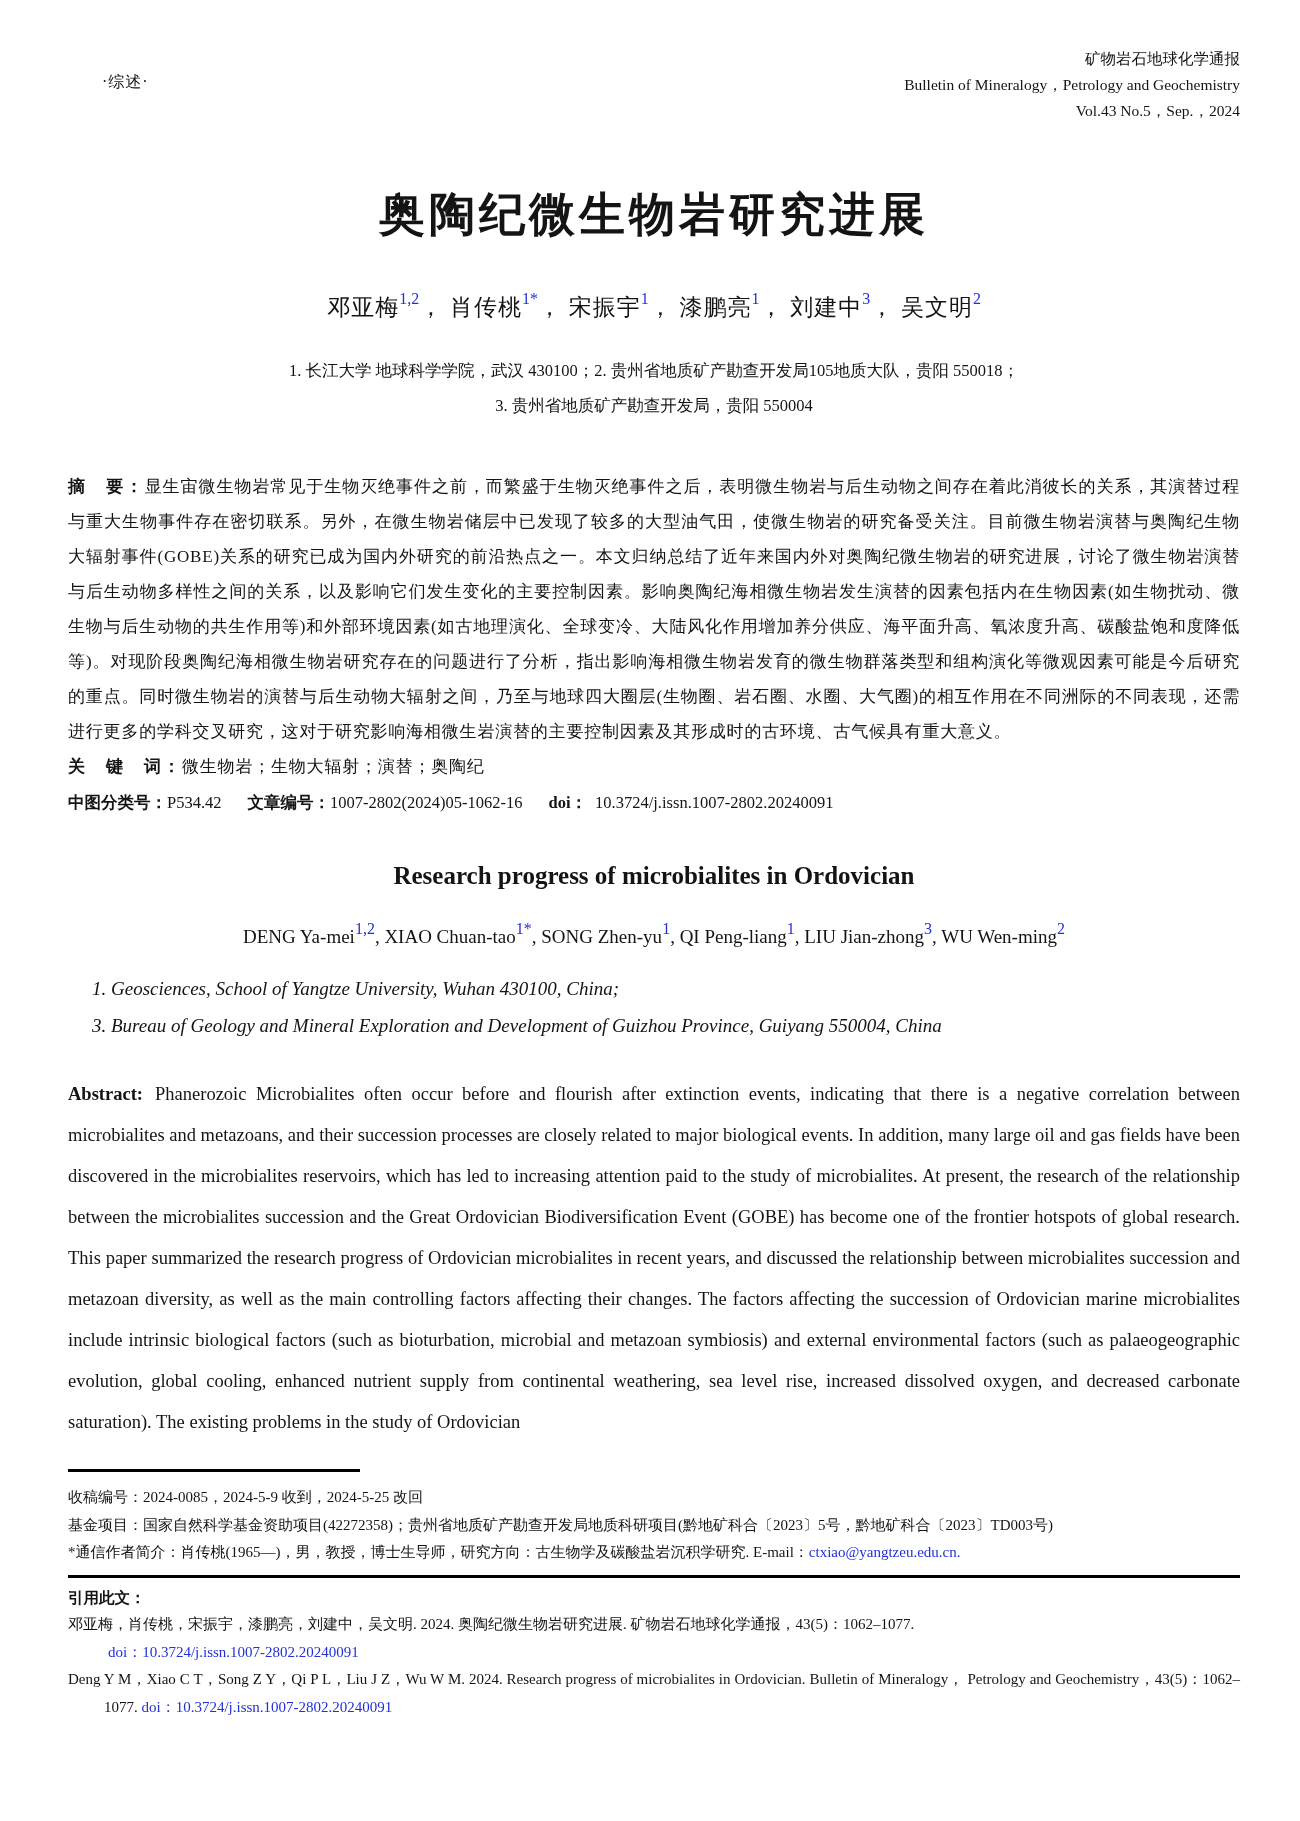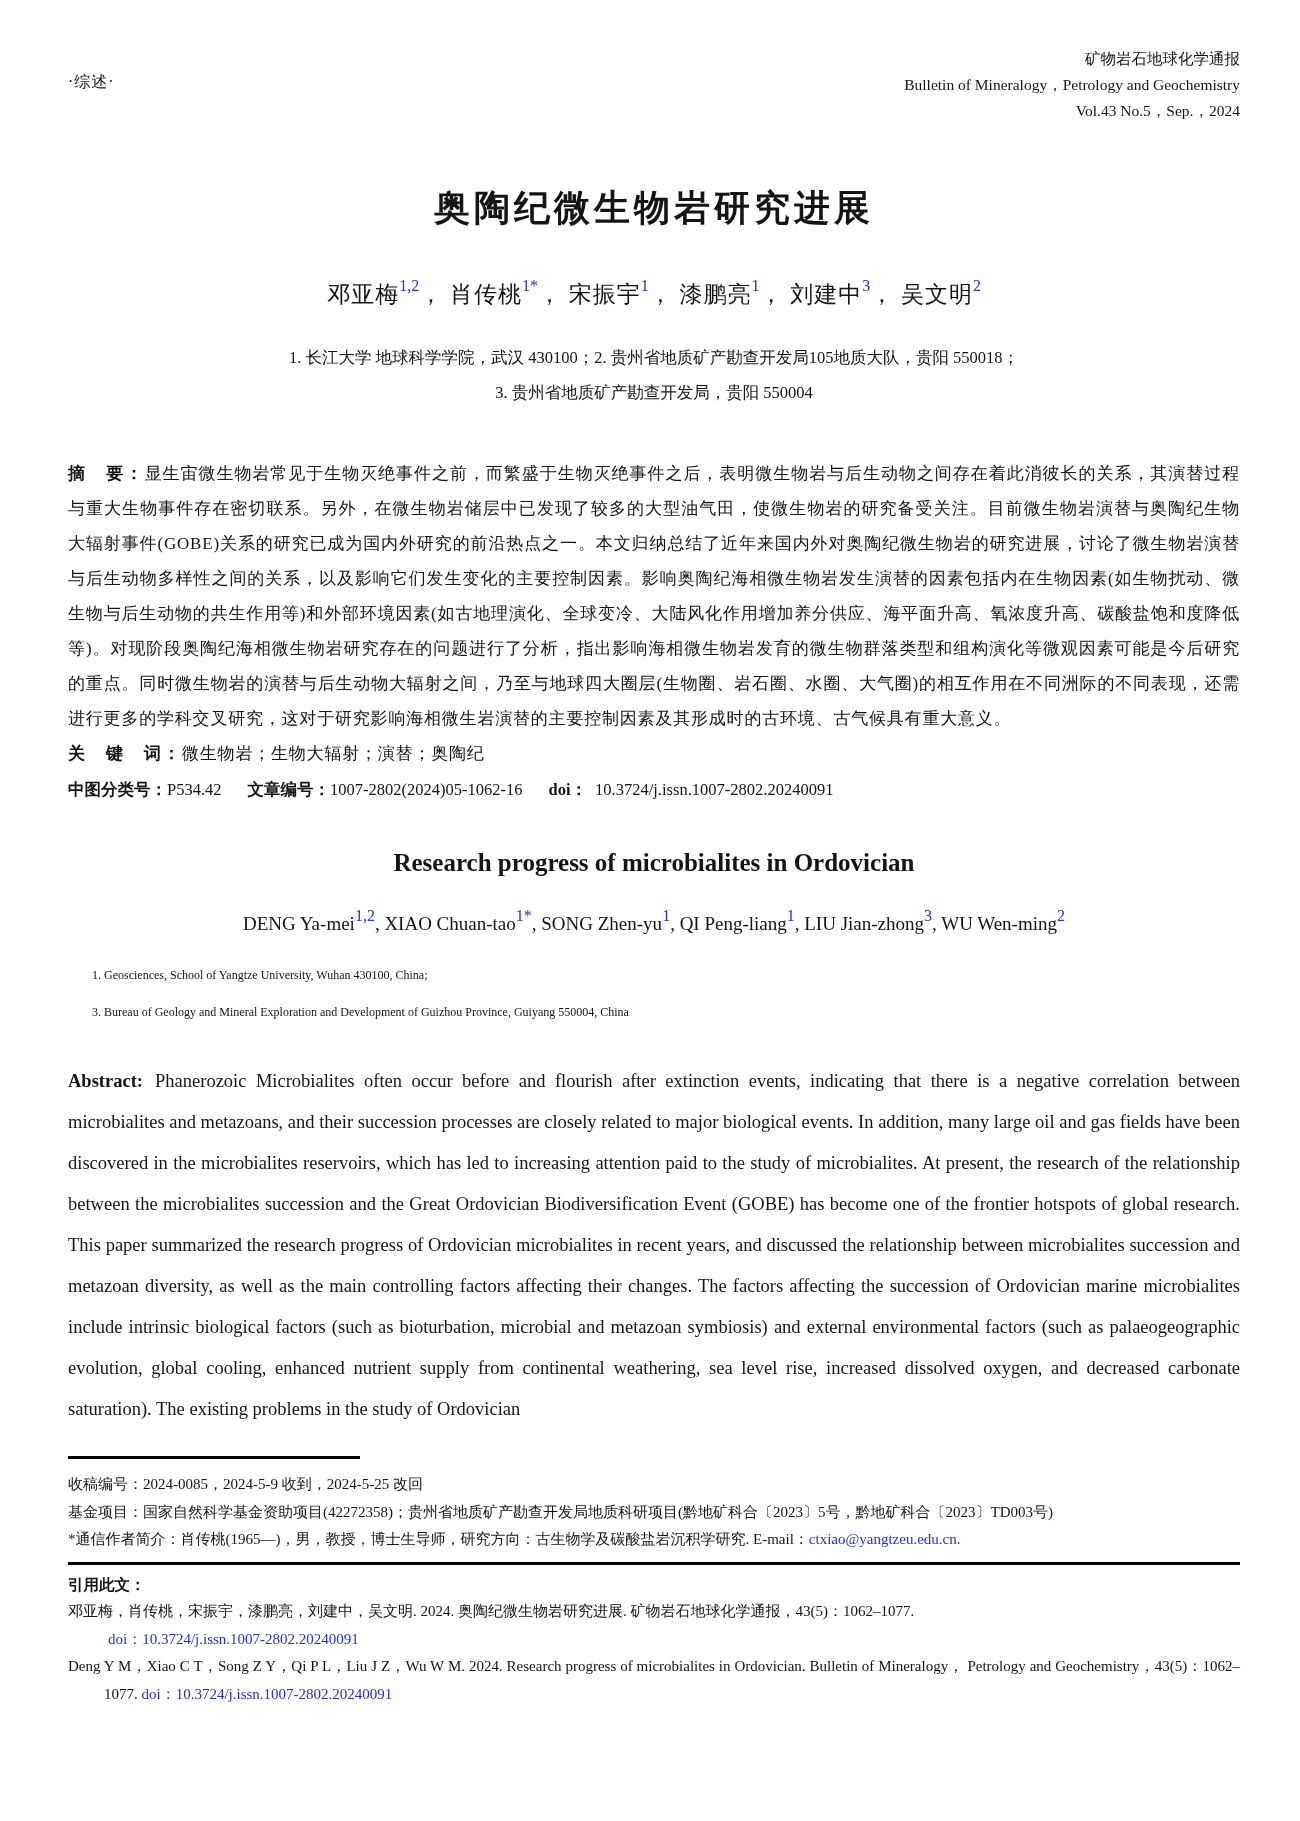--- a/index.html
+++ b/index.html
@@ -16,7 +16,7 @@
   }
   
   .hdr { display:flex; justify-content:space-between; align-items:flex-start; }
-  .hdr-cat { font-size:16px; margin-top:26px; letter-spacing:1px; }
+  .hdr-cat { font-size:16px; margin-top:26px; letter-spacing:1px;margin-left:34px; }
   .hdr-right { text-align:right; font-size:15.5px; line-height:26px; }
   
   .title-cn {

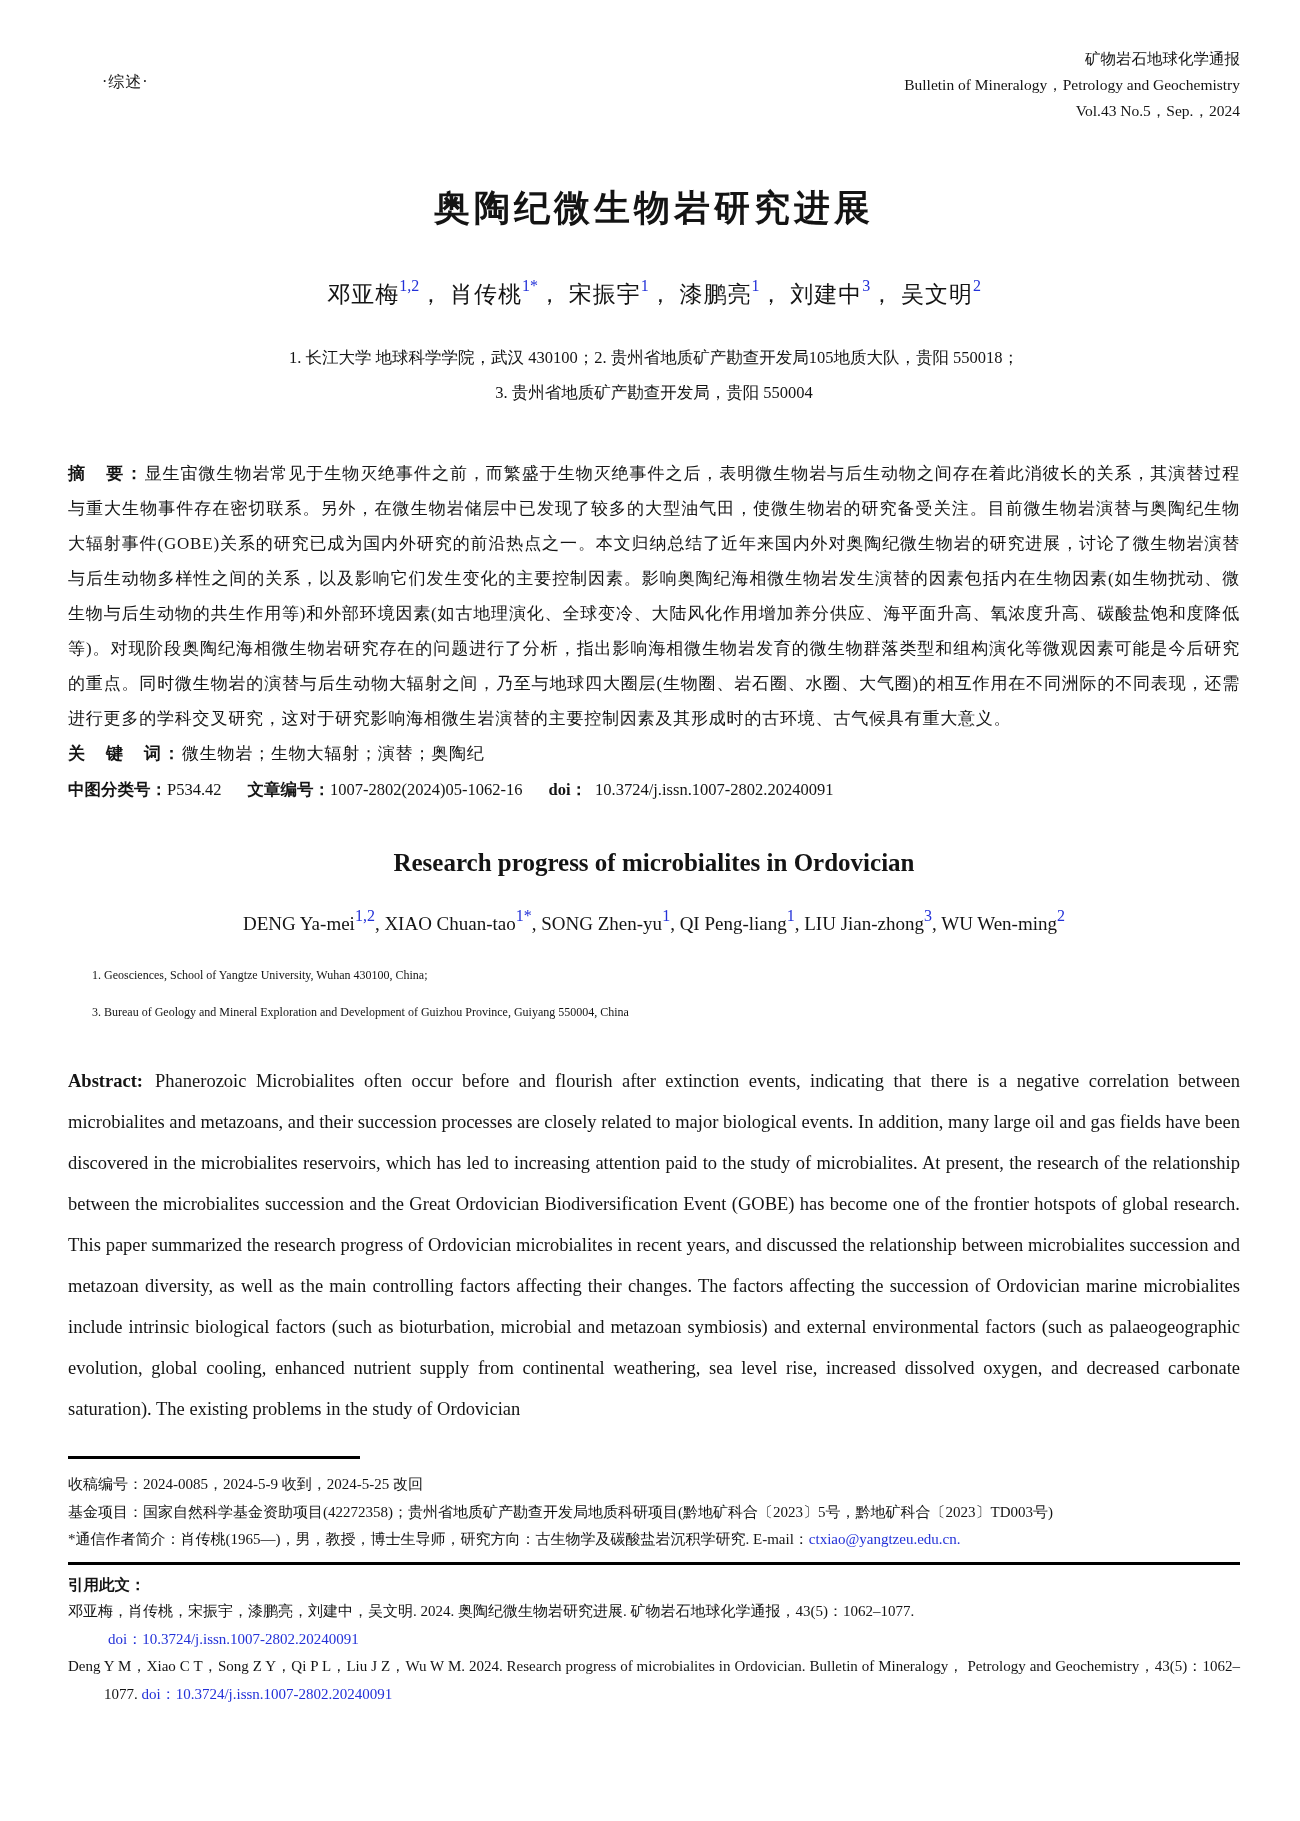--- a/index.html
+++ b/index.html
@@ -22,7 +22,7 @@
   .title-cn {
     margin:60px 0 0 0;
     text-align:center;
-    font-size:36px; font-weight:700;
+    font-size:46px; font-weight:700;
     letter-spacing:4px;
     font-family:"Liberation Sans","DejaVu Sans",sans-serif;
   }

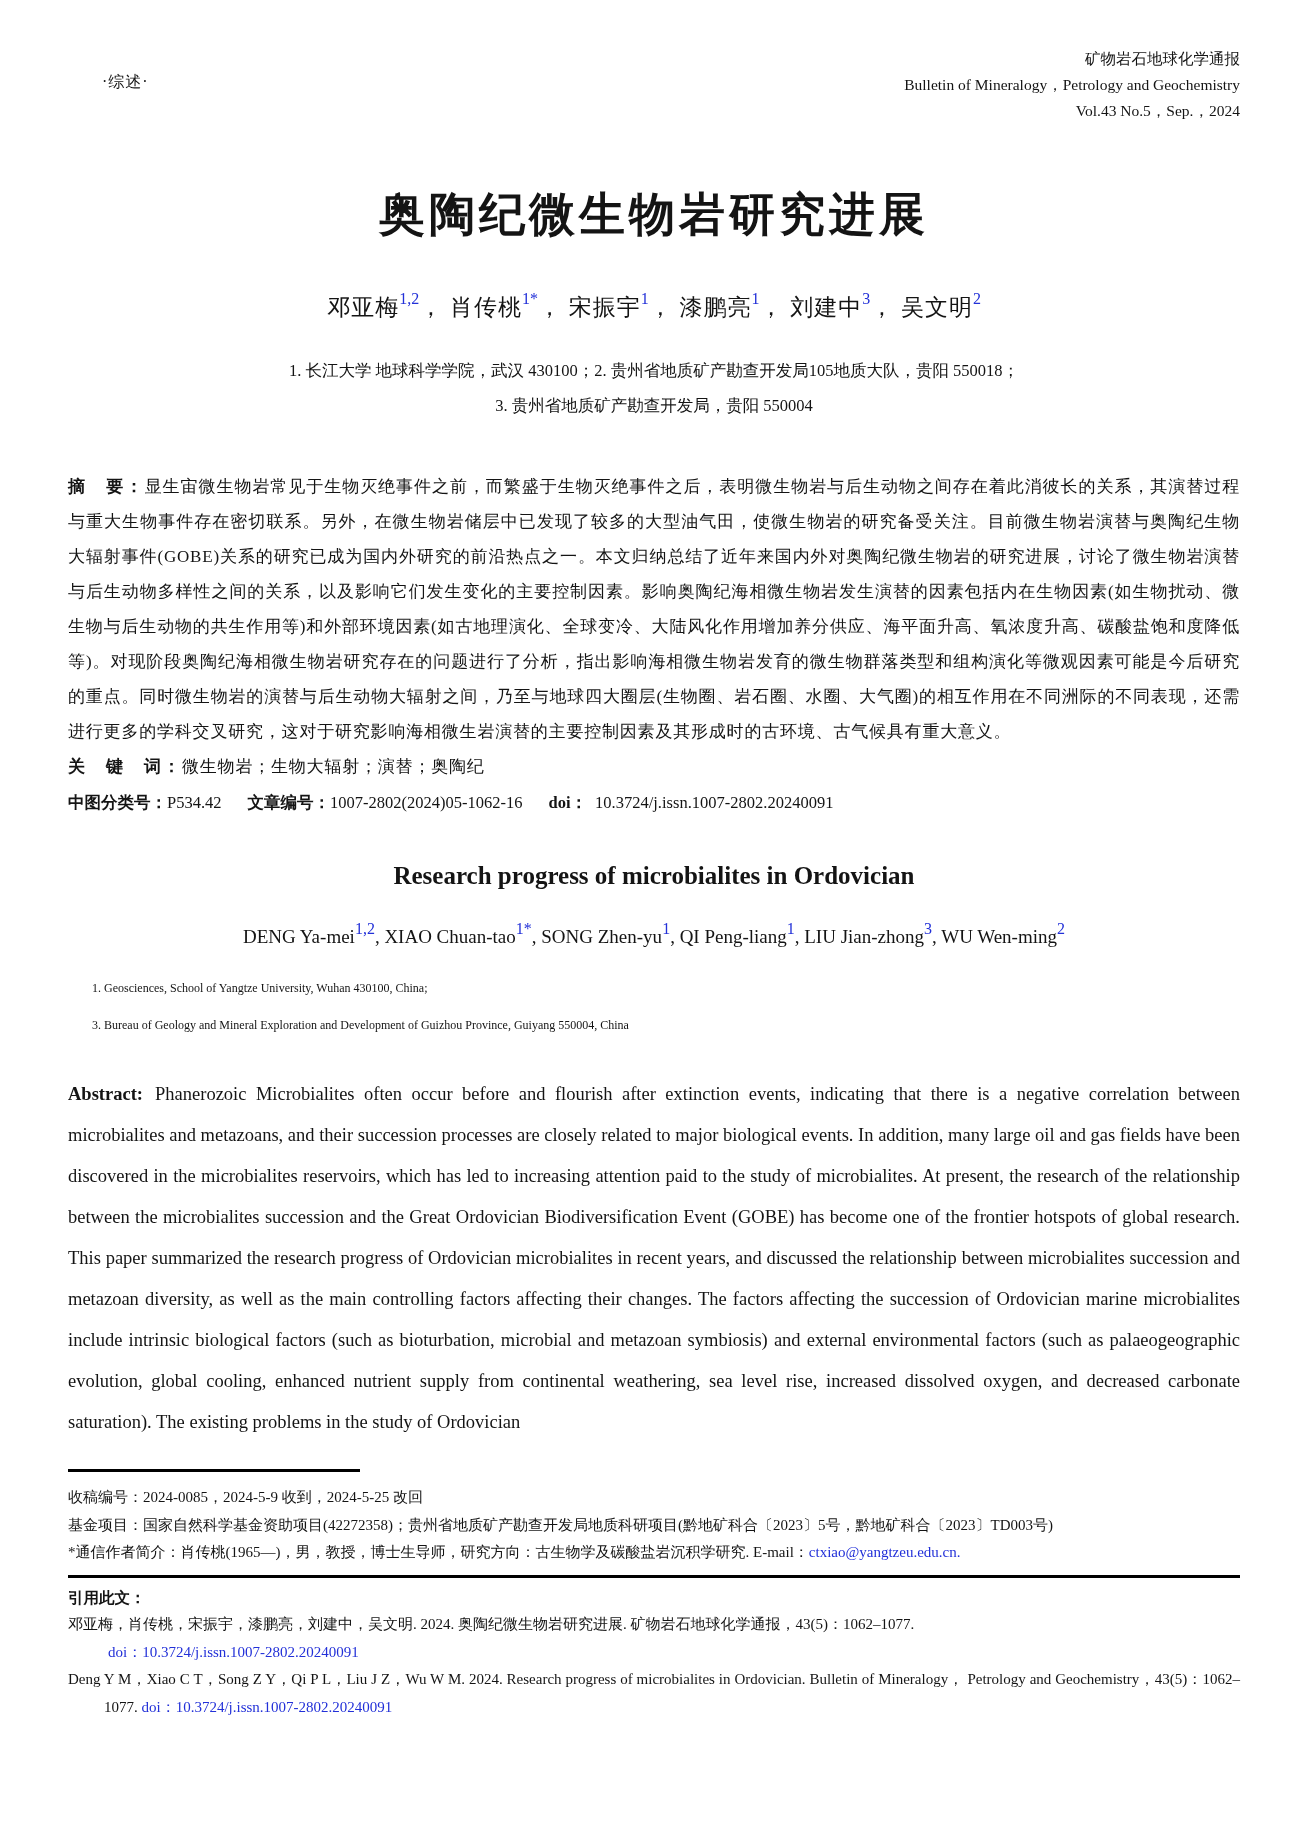--- a/index.html
+++ b/index.html
@@ -49,7 +49,7 @@
   
   .title-en { margin:42px 0 0 0; text-align:center; font-size:25px; font-weight:700; }
   .authors-en { margin-top:32px; text-align:center; font-size:19px; }
-  .affil-en { margin-top:22px; padding-left:24px; font-size:12px; line-height:37px; }
+  .affil-en { margin-top:22px; padding-left:24px; font-size:19px; font-style:italic; line-height:37px; }
   .abs-en {
     margin:30px 0 0 0;
     font-size:18.5px; line-height:41px;

